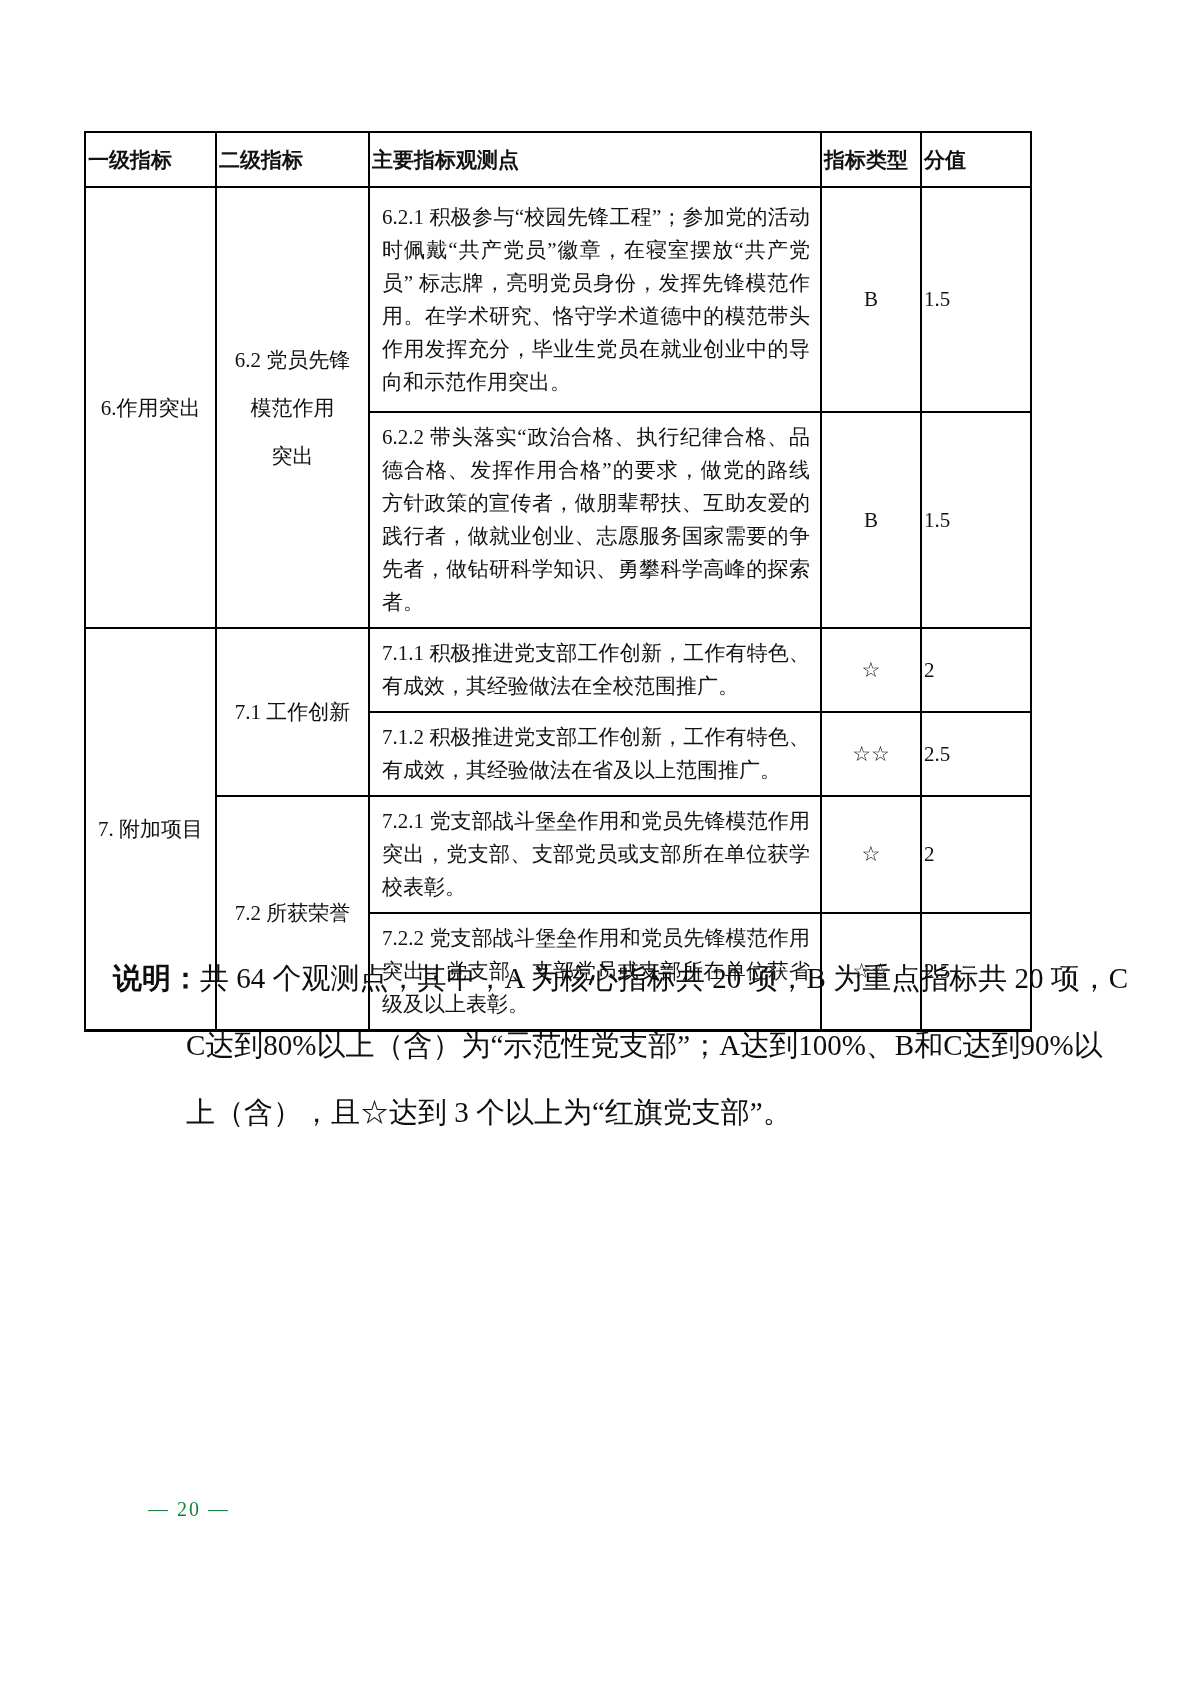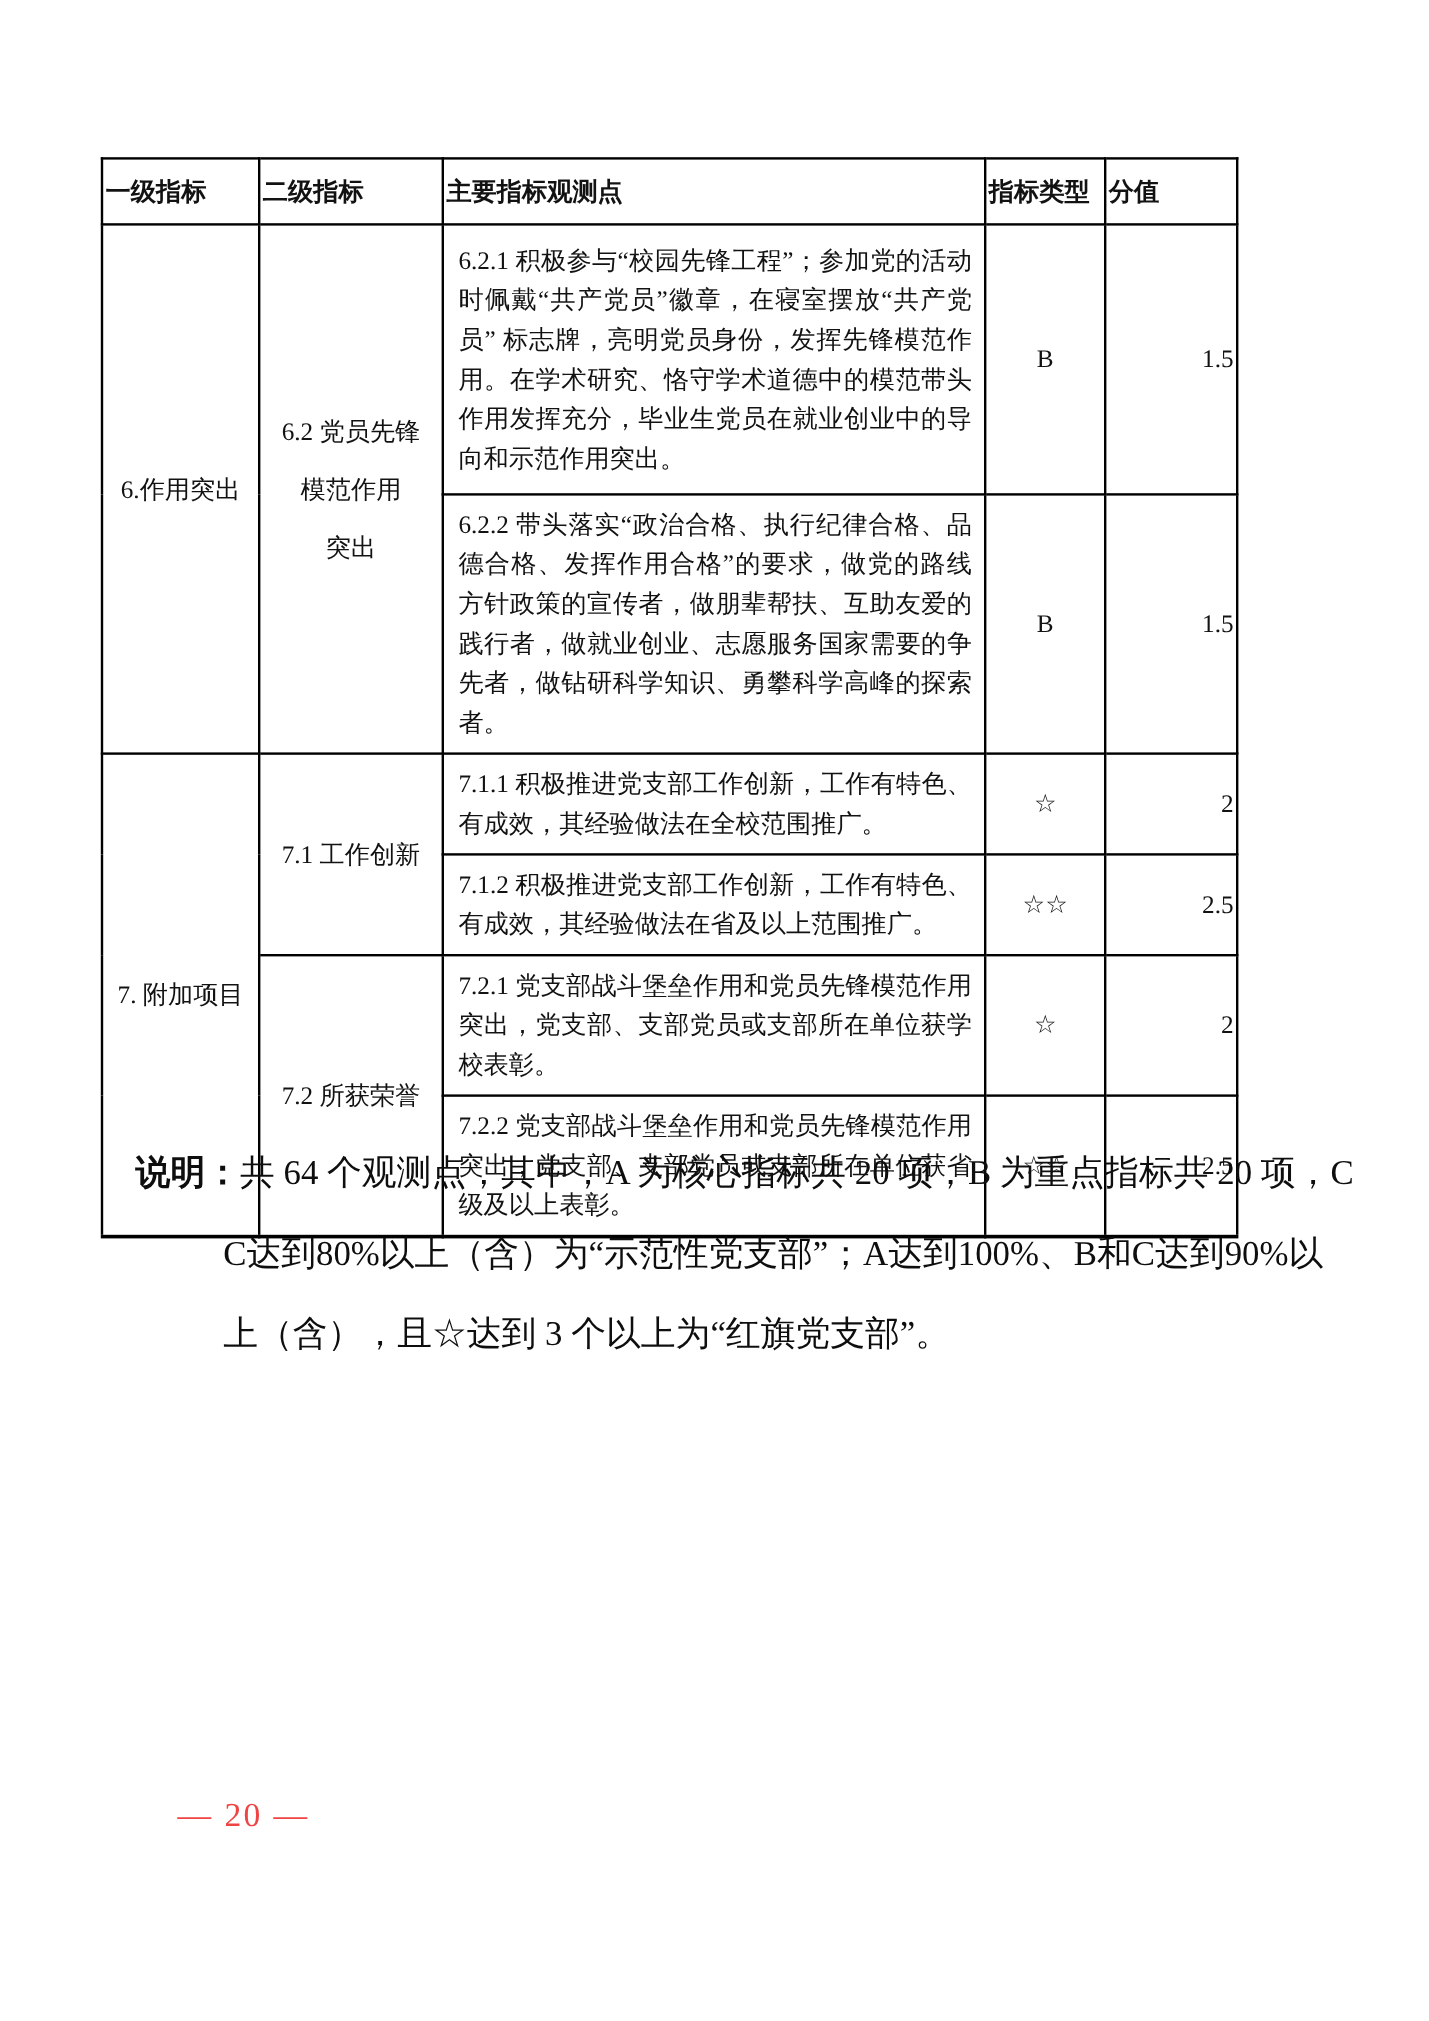--- a/index.html
+++ b/index.html
@@ -63,7 +63,7 @@
   }
   td.sc {
     font-size: 21px;
-    text-align: right;
+    text-align: left;
     padding: 0 2px;
   }
   tr.row-621 { height: 225px; }

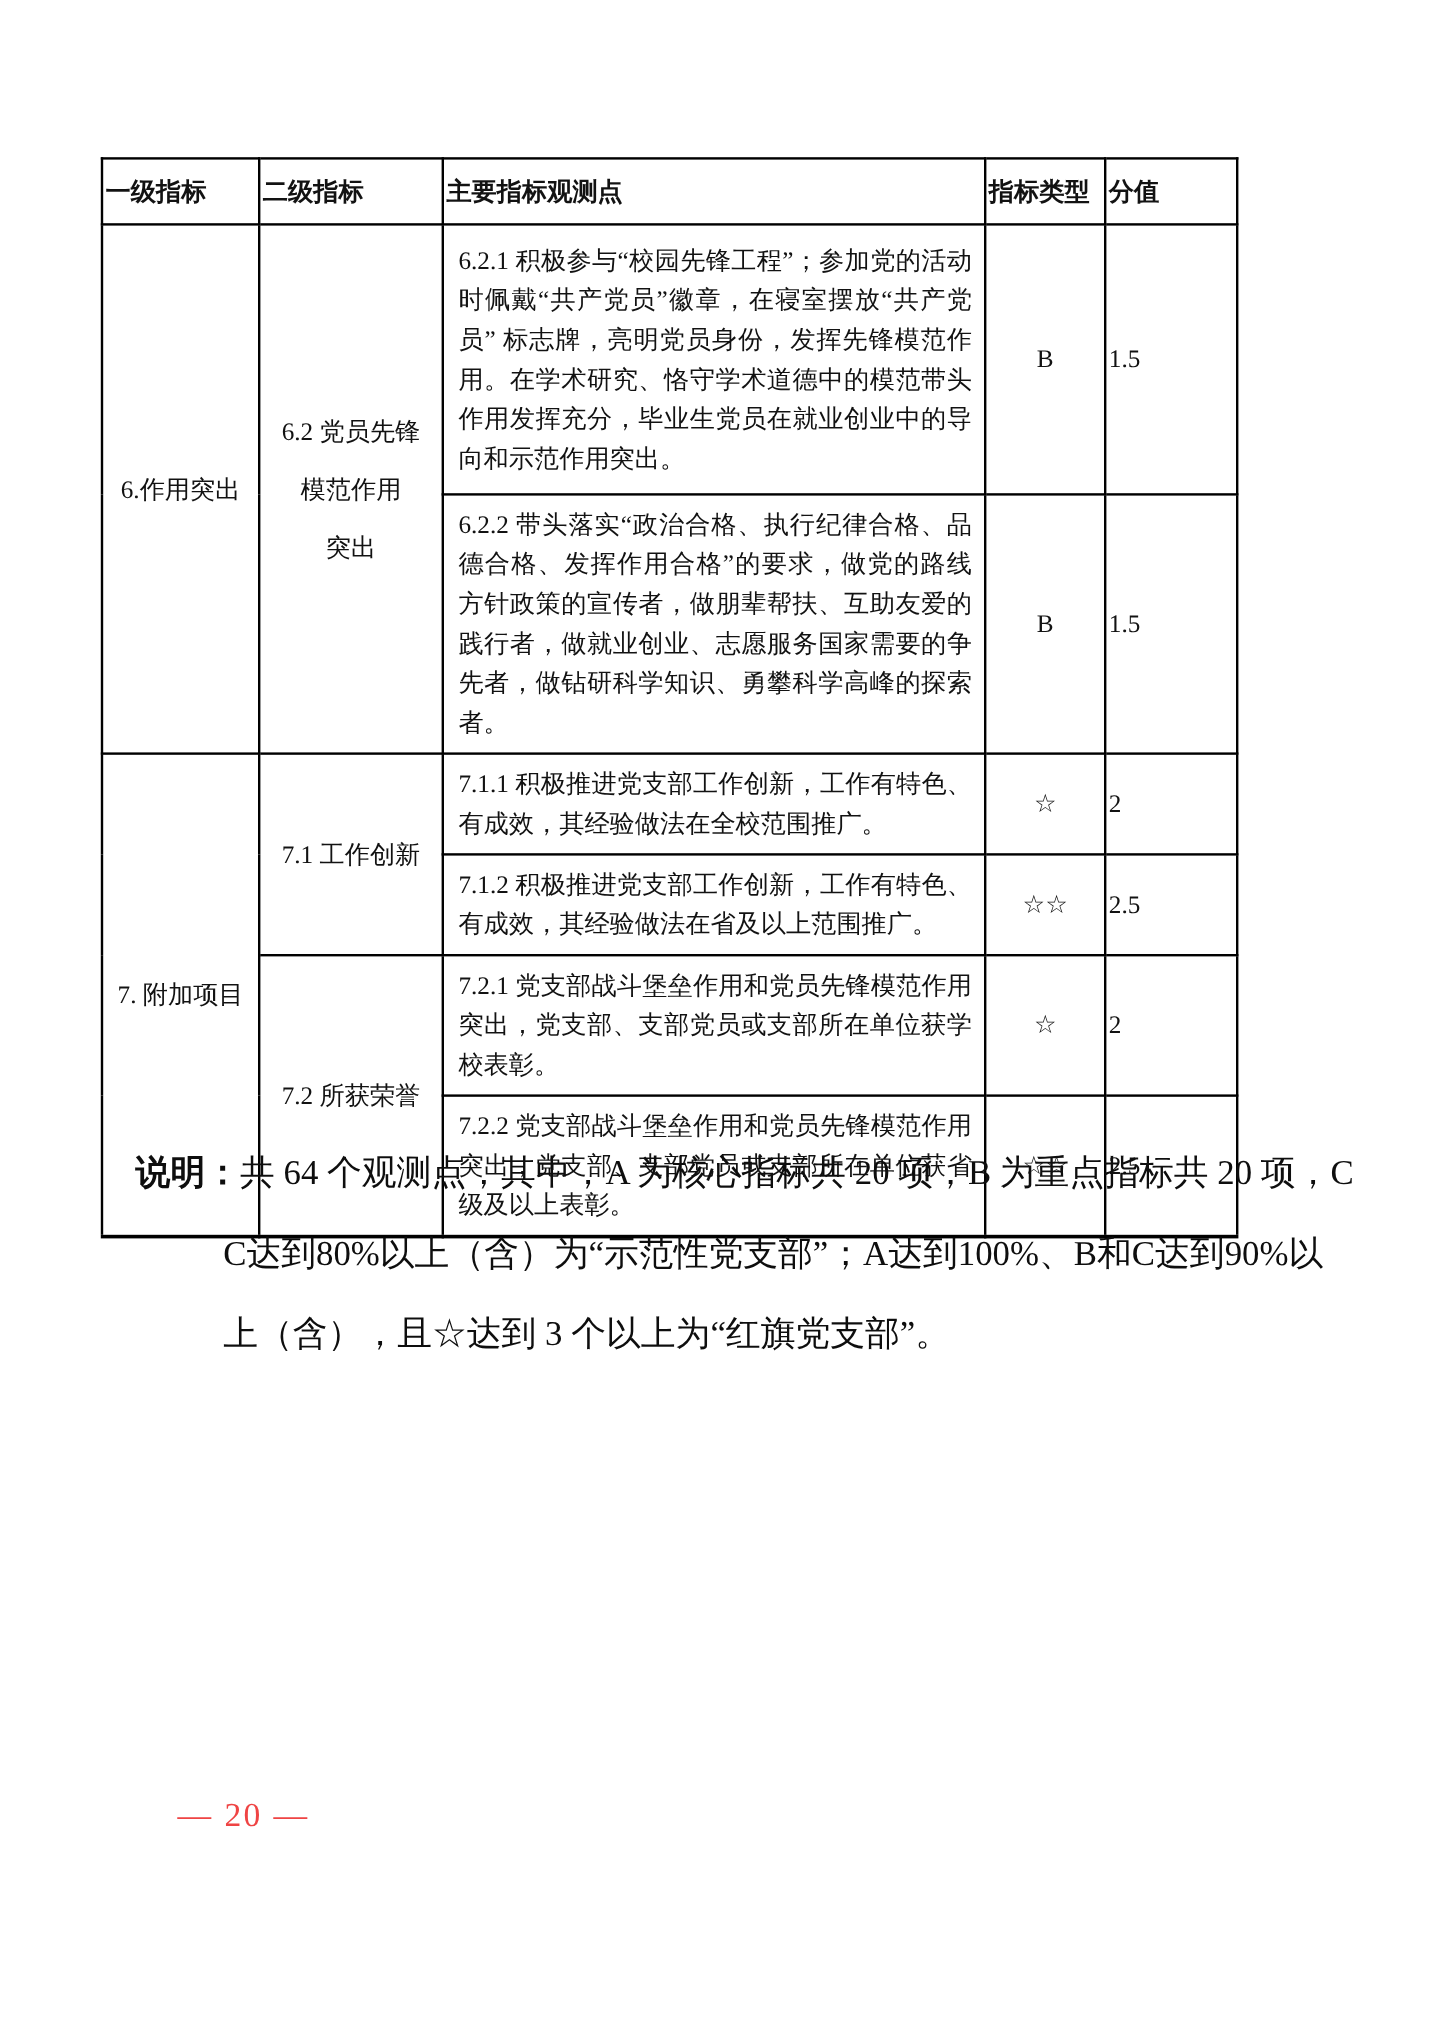--- a/index.html
+++ b/index.html
@@ -94,9 +94,9 @@
     position: absolute;
     left: 148px;
     top: 1498px;
-    font-size: 28px;
+    font-size: 20px;
     letter-spacing: 2px;
-    color: #ef4444;
+    color: #15803d;
   }
 </style>
 </head>

